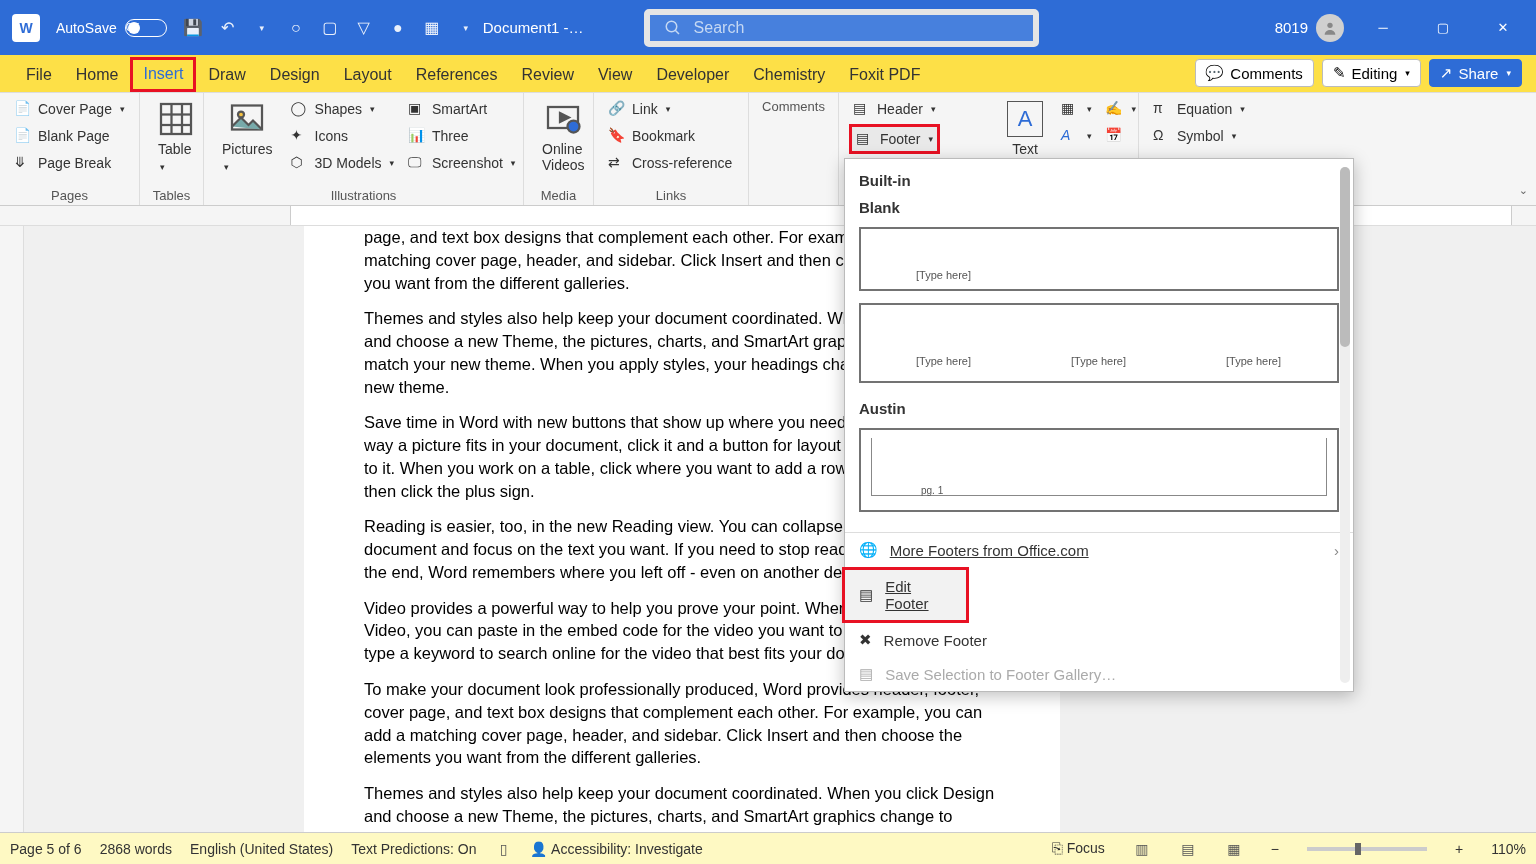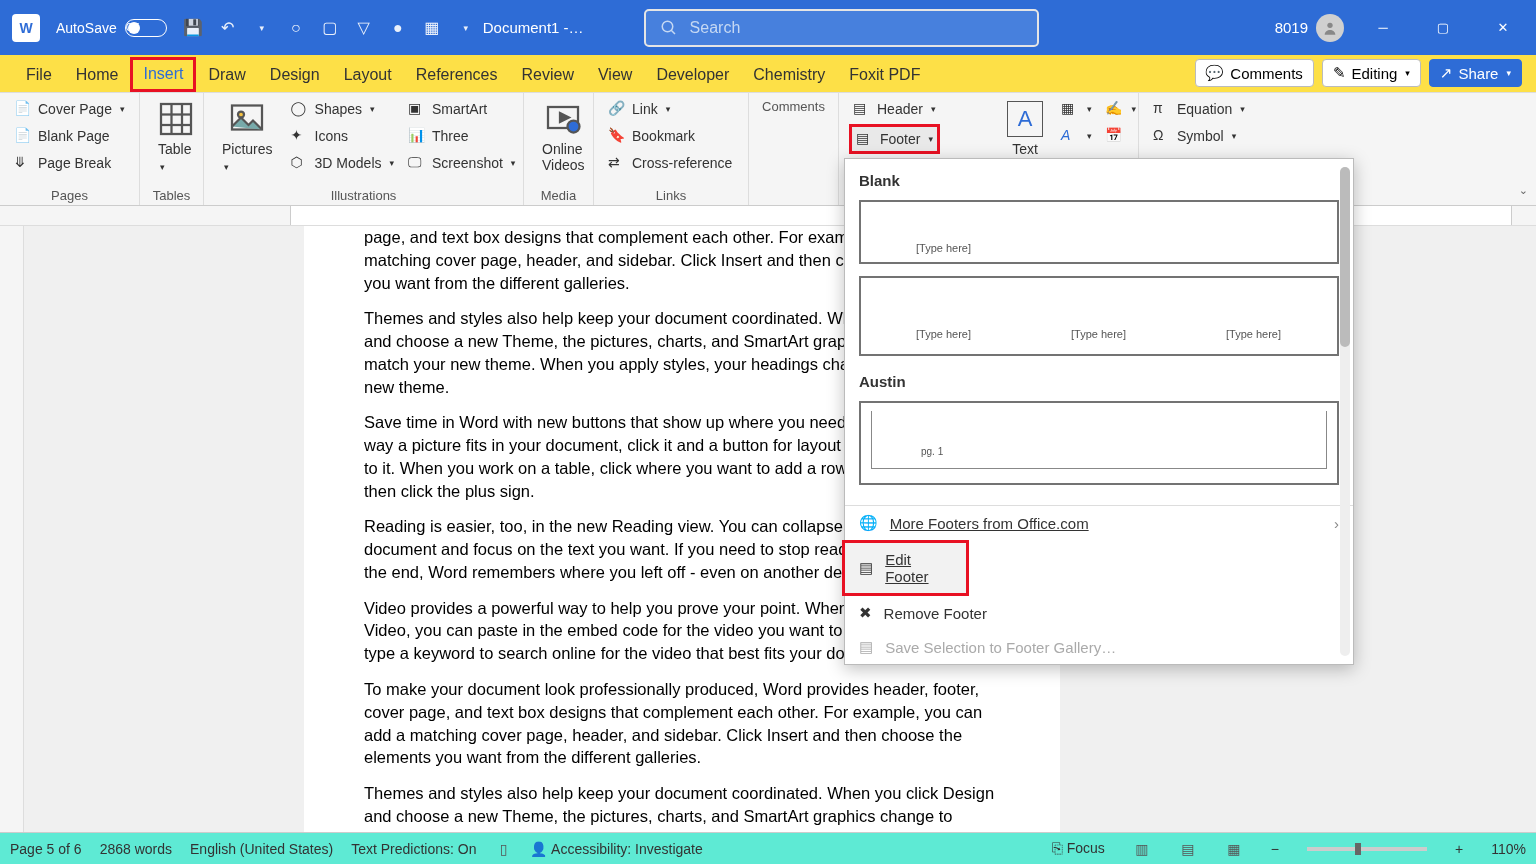--- a/index.html
+++ b/index.html
@@ -11,7 +11,7 @@
 .toggle::before{content:"";width:12px;height:12px;background:#fff;border-radius:50%;position:absolute;left:2px}
 .qat-icon{width:22px;height:22px;margin:0 6px;display:flex;align-items:center;justify-content:center;opacity:.9;font-size:16px}
 .doc-title{font-size:15px}
-.search{flex:0 0 395px;height:38px;background:#4780dd;border:2px solid #e5e5e5;border-radius:5px;margin-left:60px;display:flex;align-items:center;padding:0 14px;font-size:16px;color:#c5d8f3}
+.search{flex:0 0 395px;height:38px;background:#4780dd;border:6px solid #e5e5e5;border-radius:5px;margin-left:60px;display:flex;align-items:center;padding:0 14px;font-size:16px;color:#c5d8f3}
 .search svg{margin-right:12px}
 .tb-right{margin-left:auto;display:flex;align-items:center;gap:18px}
 .user-badge{display:flex;align-items:center;gap:8px;font-size:15px}

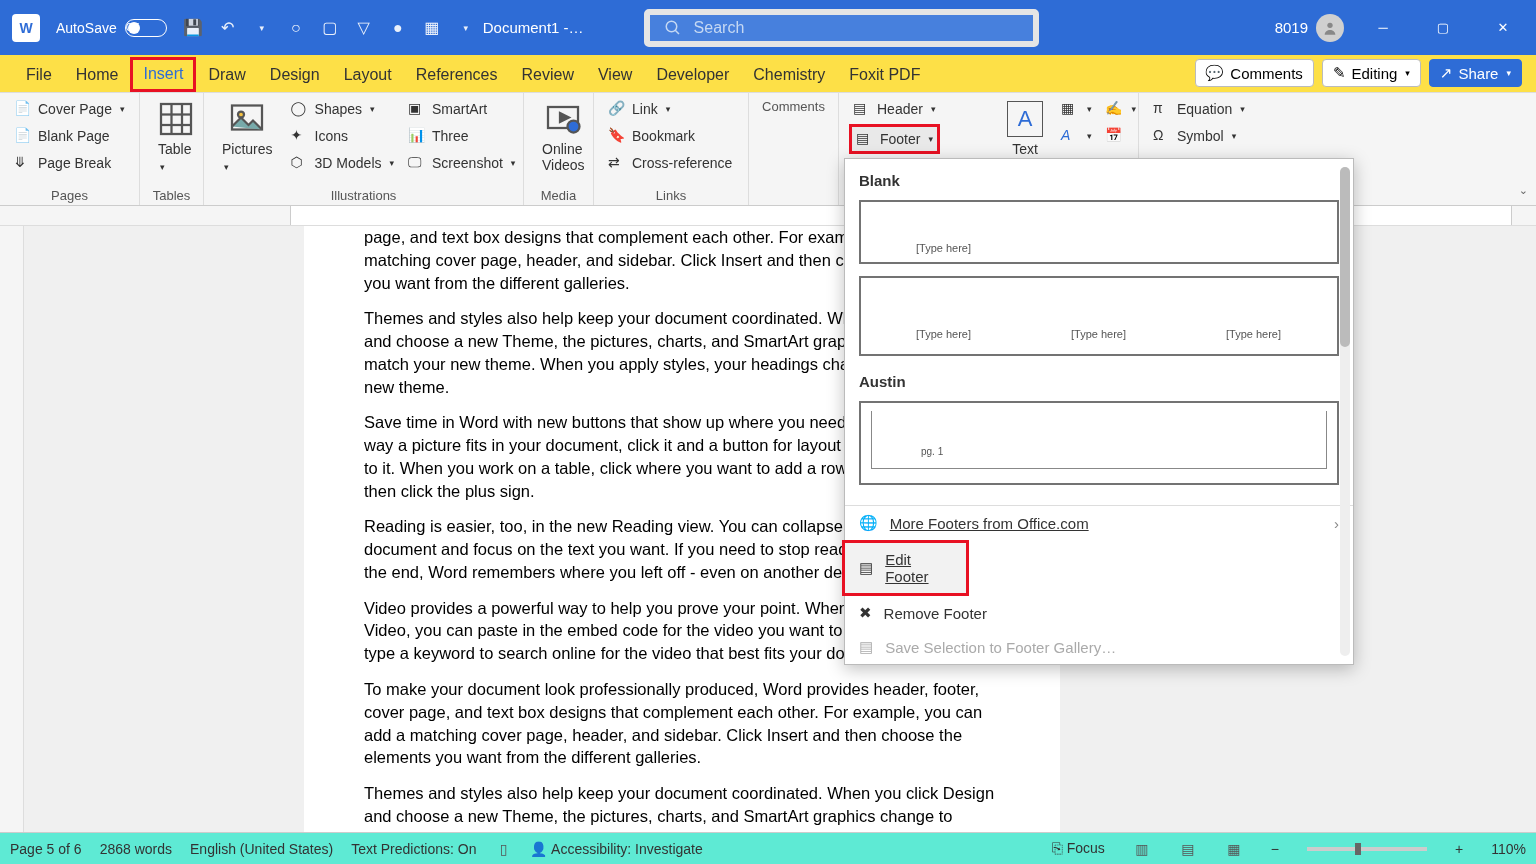--- a/index.html
+++ b/index.html
@@ -338,6 +338,7 @@
 
 <div class="dropdown">
   <div class="dd-scroll">
+    <div class="dd-section-title">Built-in</div>
     <div class="dd-section-title">Blank</div>
     <div class="dd-preview blank">
       <span class="ph" style="left:55px;top:40px">[Type here]</span>

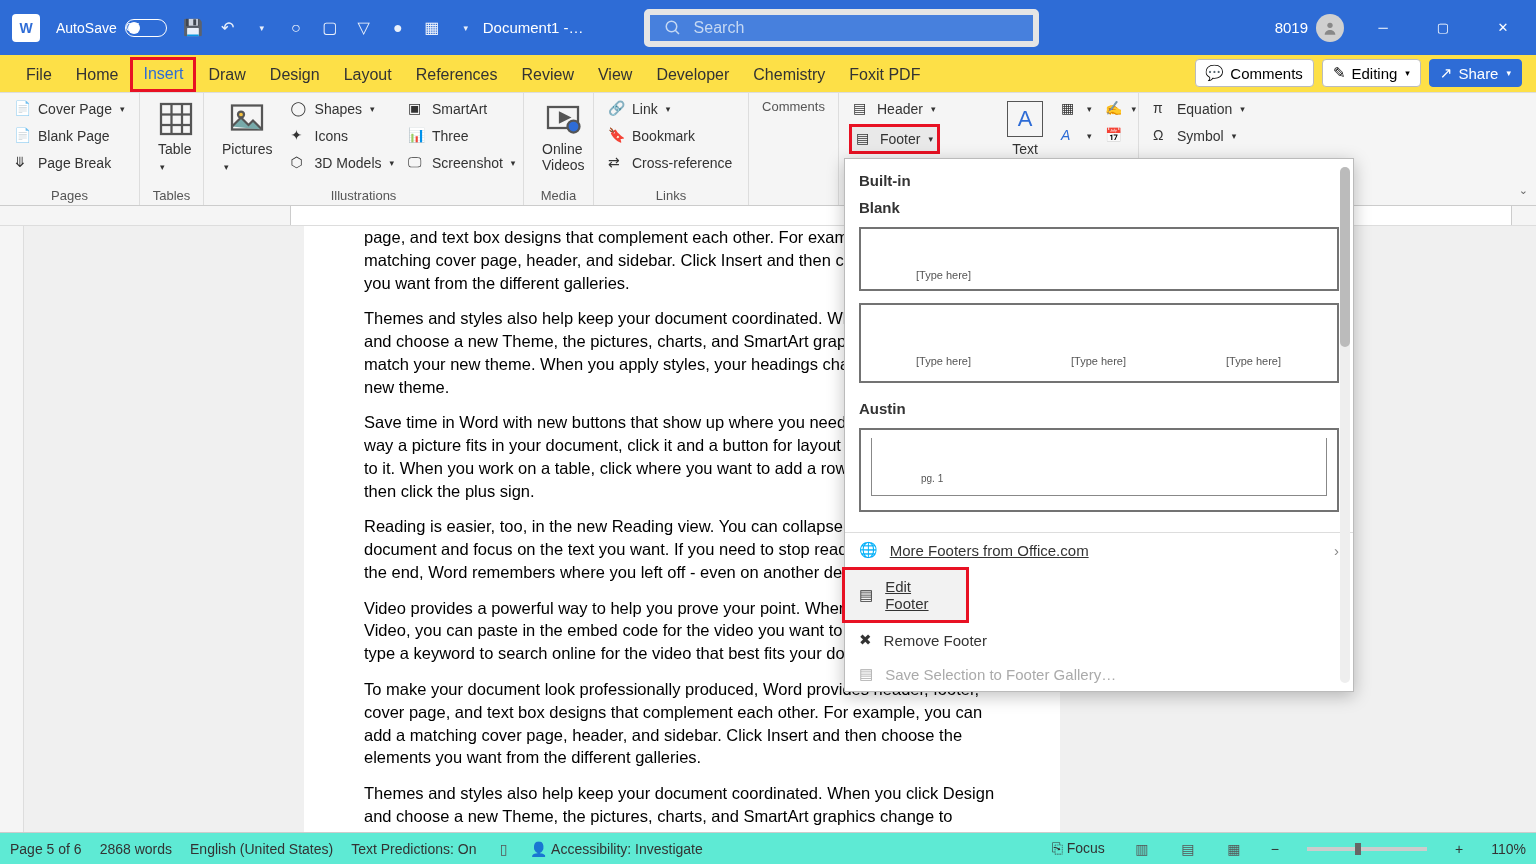--- a/index.html
+++ b/index.html
@@ -351,7 +351,7 @@
     <div class="dd-section-title">Austin</div>
     <div class="dd-preview austin">
       <div style="position:absolute;left:10px;right:10px;top:8px;bottom:14px;border-left:1.5px solid #888;border-right:1.5px solid #888;border-bottom:1.5px solid #888"></div>
-      <span class="ph" style="left:60px;top:43px;font-size:10px">pg. 1</span>
+      <span class="ph" style="left:60px;top:55px;font-size:10px">pg. 1</span>
     </div>
     <div class="scrollbar">
         <div class="thumb"></div>

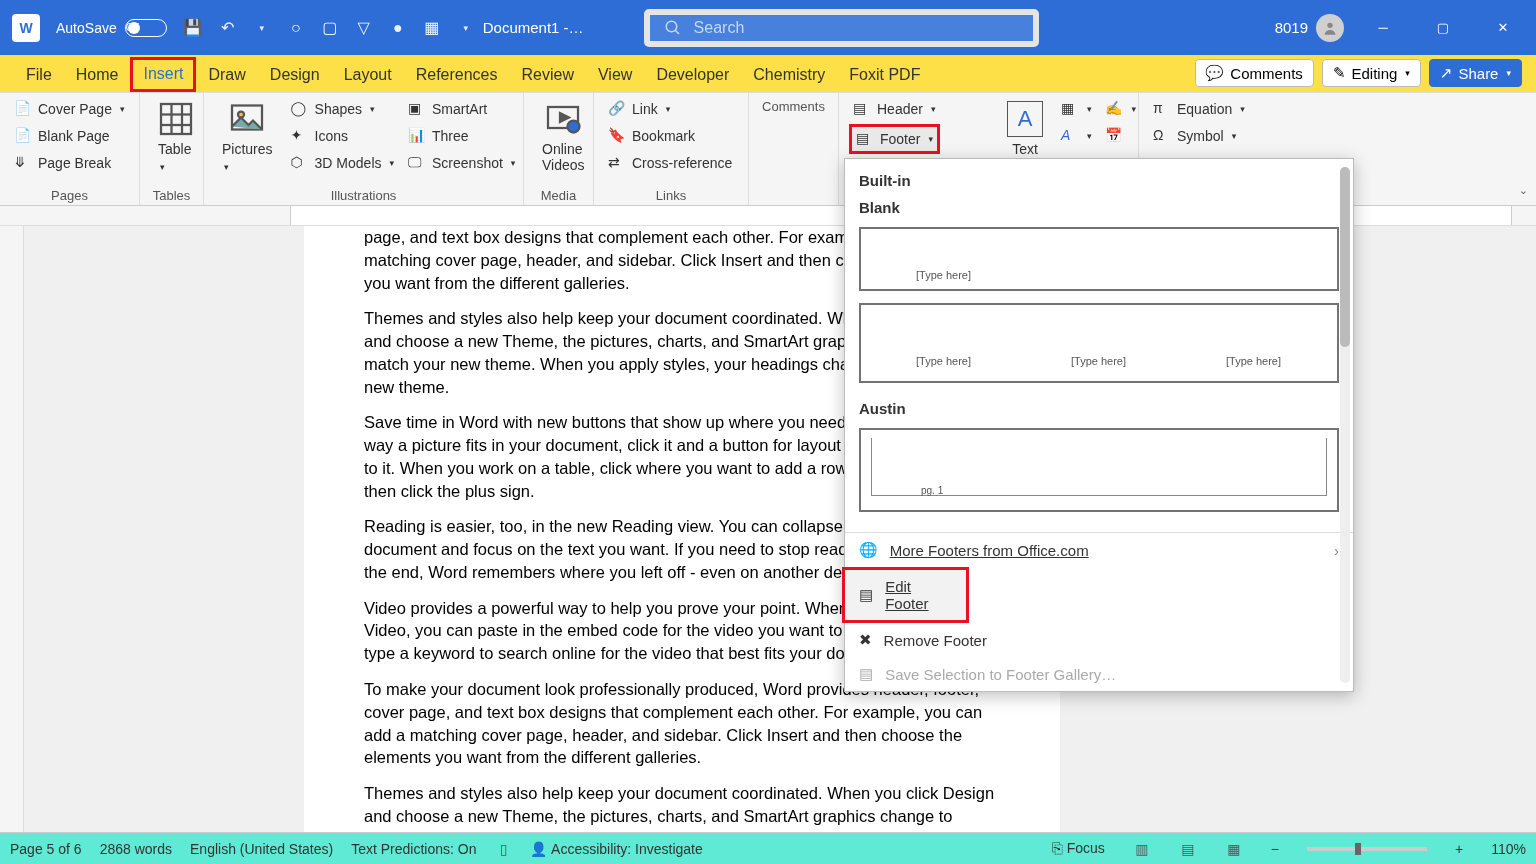--- a/index.html
+++ b/index.html
@@ -64,7 +64,7 @@
 .scrollbar{position:absolute;right:3px;top:8px;bottom:8px;width:10px;background:#eee;border-radius:5px}
 .scrollbar .thumb{position:absolute;top:0;width:100%;height:180px;background:#bbb;border-radius:5px}
 
-.statusbar{position:absolute;bottom:0;left:0;right:0;height:32px;background:#5eead4;border-top:1px solid #ccc;display:flex;align-items:center;padding:0 10px;font-size:14px;color:#333;gap:18px}
+.statusbar{position:absolute;bottom:0;left:0;right:0;height:32px;background:#fef9c3;border-top:1px solid #ccc;display:flex;align-items:center;padding:0 10px;font-size:14px;color:#333;gap:18px}
 .statusbar .right{margin-left:auto;display:flex;align-items:center;gap:28px}
 .zoom-slider{width:120px;height:4px;background:#ccc;position:relative}
 .zoom-slider .knob{position:absolute;left:48px;top:-4px;width:6px;height:12px;background:#666}

